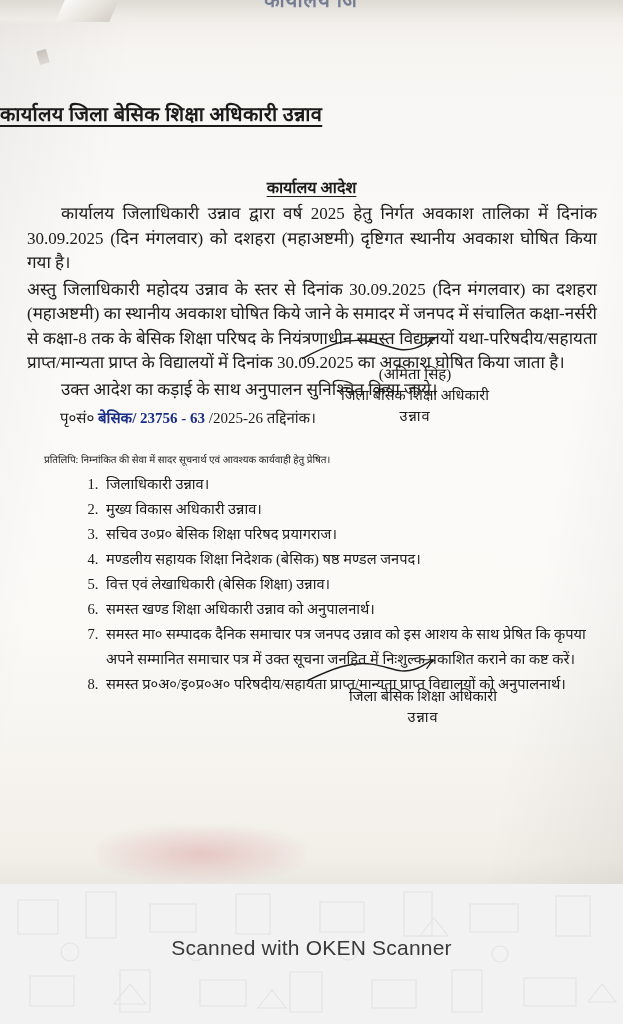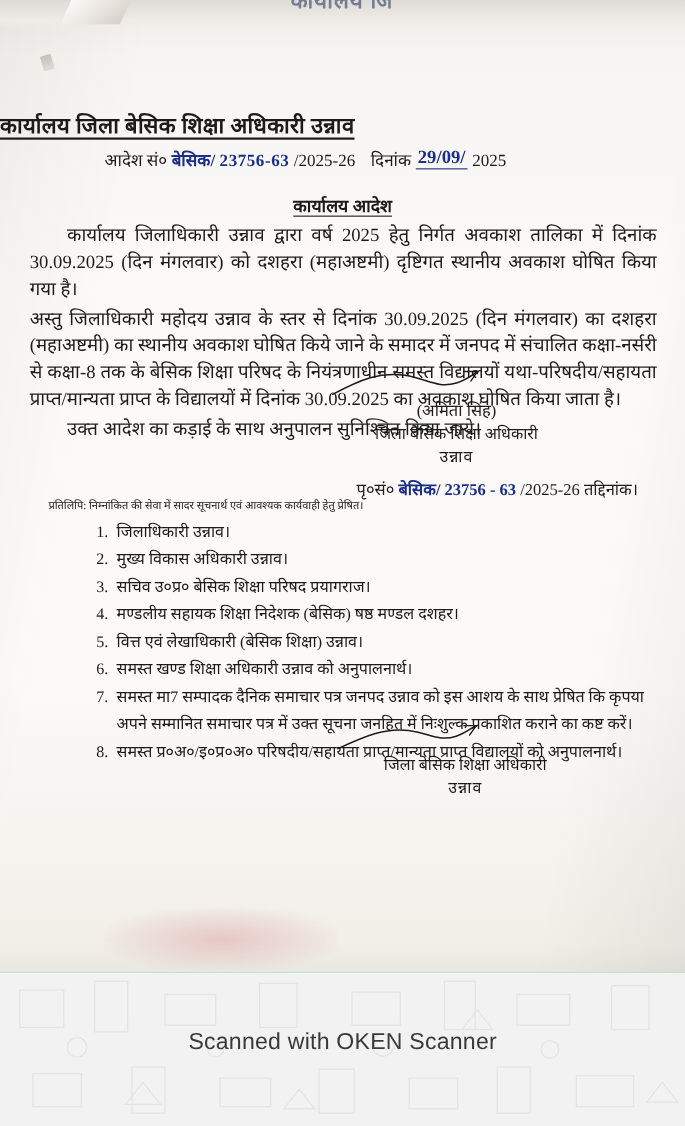--- a/index.html
+++ b/index.html
@@ -13,7 +13,7 @@
     position: relative;
     width: 623px; height: 1024px;
     overflow: hidden;
-    background: #22c55e;
+    background: #0ea5e9;
   }
   
   .paper {

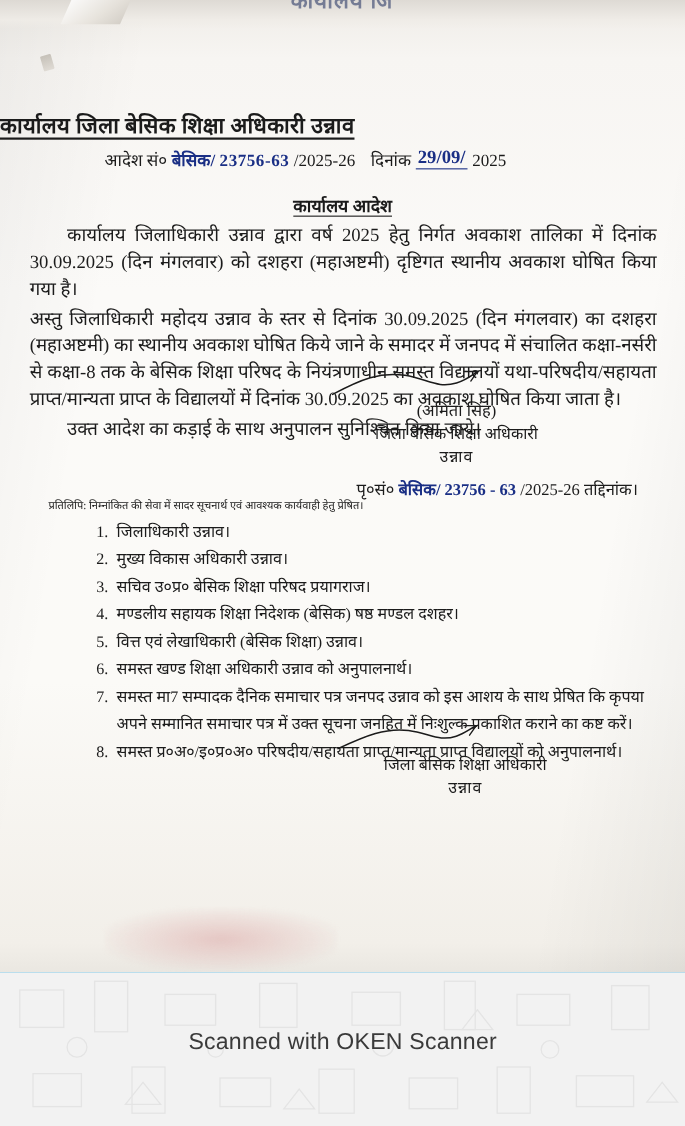--- a/index.html
+++ b/index.html
@@ -159,15 +159,6 @@
 
     <div class="title">कार्यालय जिला बेसिक शिक्षा अधिकारी उन्नाव</div>
 
-    <div class="orderline">
-      <span>आदेश सं०</span>
-      <span class="blue">बेसिक/</span>
-      <span class="blue orderno">23756-63</span>
-      <span>/2025-26</span>
-      <span class="datebox">दिनांक</span>
-      <span class="date-blue">29/09/</span>
-      <span>2025</span>
-    </div>
 
     <div class="subtitle">कार्यालय आदेश</div>
 

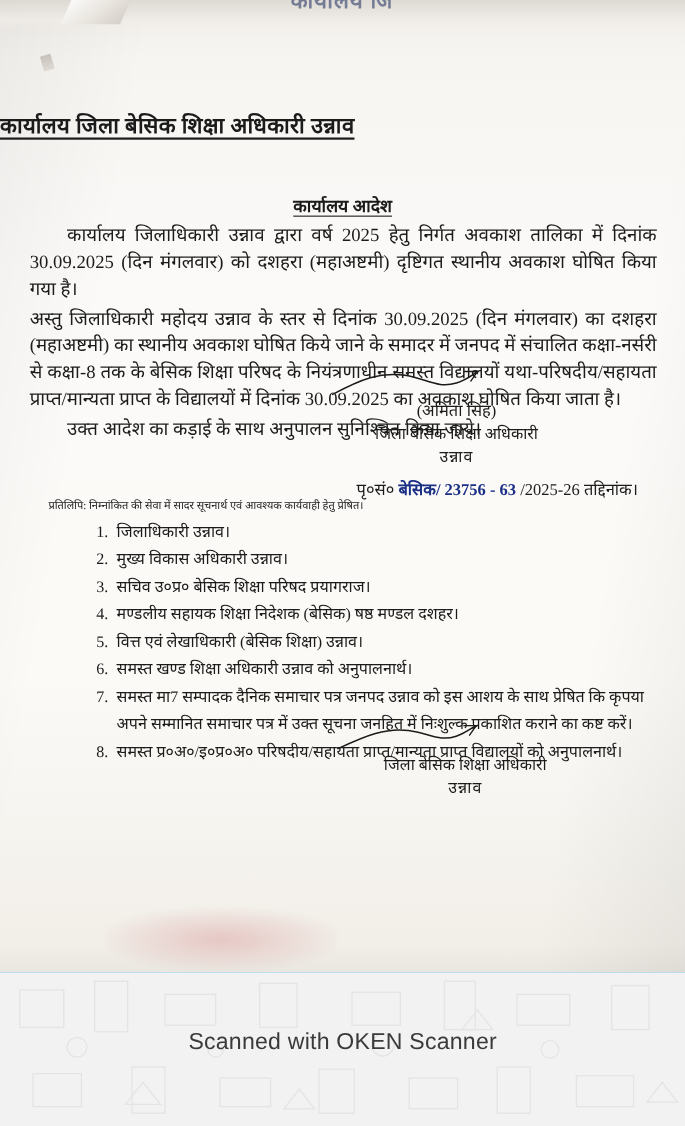--- a/index.html
+++ b/index.html
@@ -107,9 +107,8 @@
   .sig-role { font-size: 14.5px; }
   .sig-place { font-size: 14.5px; letter-spacing: 1px; }
   .ref-line {
-    position: absolute; left: 60px; top: 434px; width: 520px;
+    position: absolute; left: 60px; top: 407px; width: 520px;
     font-size: 15px;
-    text-align: right;
   }
   .copyline {
     position: absolute; left: 44px; top: 452px; width: 540px;

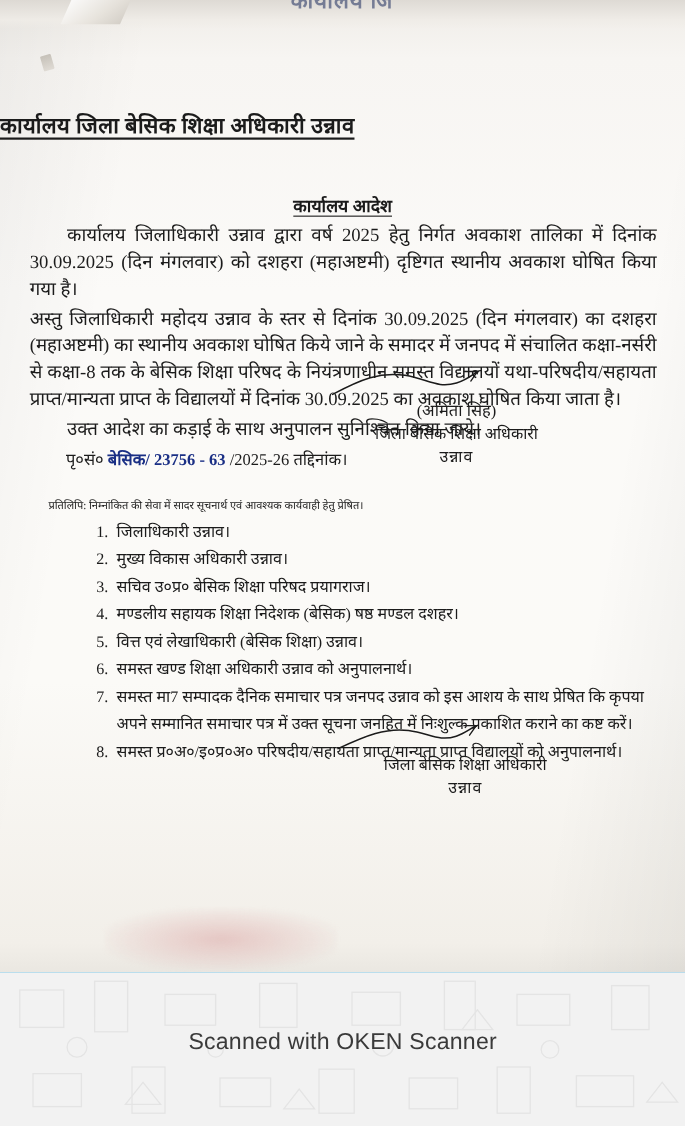--- a/index.html
+++ b/index.html
@@ -191,7 +191,7 @@
       <li>जिलाधिकारी उन्नाव।</li>
       <li>मुख्य विकास अधिकारी उन्नाव।</li>
       <li>सचिव उ०प्र० बेसिक शिक्षा परिषद प्रयागराज।</li>
-      <li>मण्डलीय सहायक शिक्षा निदेशक (बेसिक) षष्ठ मण्डल दशहर।</li>
+      <li>मण्डलीय सहायक शिक्षा निदेशक (बेसिक) षष्ठ मण्डल जनपद।</li>
       <li>वित्त एवं लेखाधिकारी (बेसिक शिक्षा) उन्नाव।</li>
       <li>समस्त खण्ड शिक्षा अधिकारी उन्नाव को अनुपालनार्थ।</li>
       <li>समस्त मा7 सम्पादक दैनिक समाचार पत्र जनपद उन्नाव को इस आशय के साथ प्रेषित कि कृपया अपने सम्मानित समाचार पत्र में उक्त सूचना जनहित में निःशुल्क प्रकाशित कराने का कष्ट करें।</li>

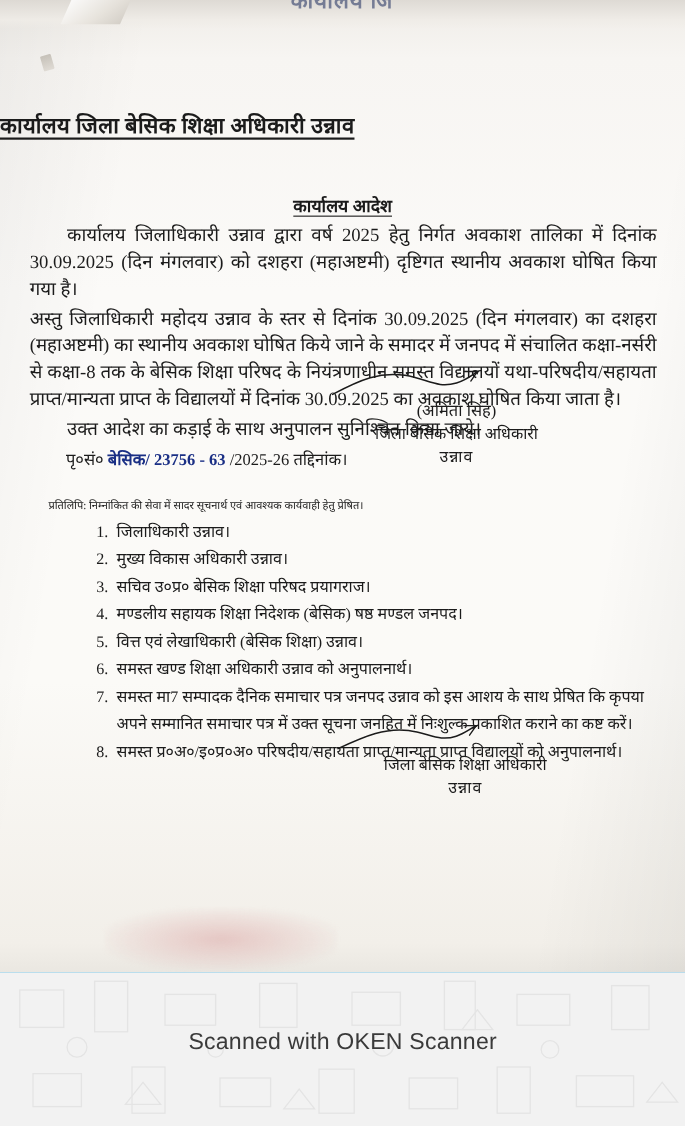--- a/index.html
+++ b/index.html
@@ -194,7 +194,7 @@
       <li>मण्डलीय सहायक शिक्षा निदेशक (बेसिक) षष्ठ मण्डल जनपद।</li>
       <li>वित्त एवं लेखाधिकारी (बेसिक शिक्षा) उन्नाव।</li>
       <li>समस्त खण्ड शिक्षा अधिकारी उन्नाव को अनुपालनार्थ।</li>
-      <li>समस्त मा7 सम्पादक दैनिक समाचार पत्र जनपद उन्नाव को इस आशय के साथ प्रेषित कि कृपया अपने सम्मानित समाचार पत्र में उक्त सूचना जनहित में निःशुल्क प्रकाशित कराने का कष्ट करें।</li>
+      <li>समस्त मा० सम्पादक दैनिक समाचार पत्र जनपद उन्नाव को इस आशय के साथ प्रेषित कि कृपया अपने सम्मानित समाचार पत्र में उक्त सूचना जनहित में निःशुल्क प्रकाशित कराने का कष्ट करें।</li>
       <li>समस्त प्र०अ०/इ०प्र०अ० परिषदीय/सहायता प्राप्त/मान्यता प्राप्त विद्यालयों को अनुपालनार्थ।</li>
     </ol>
 

